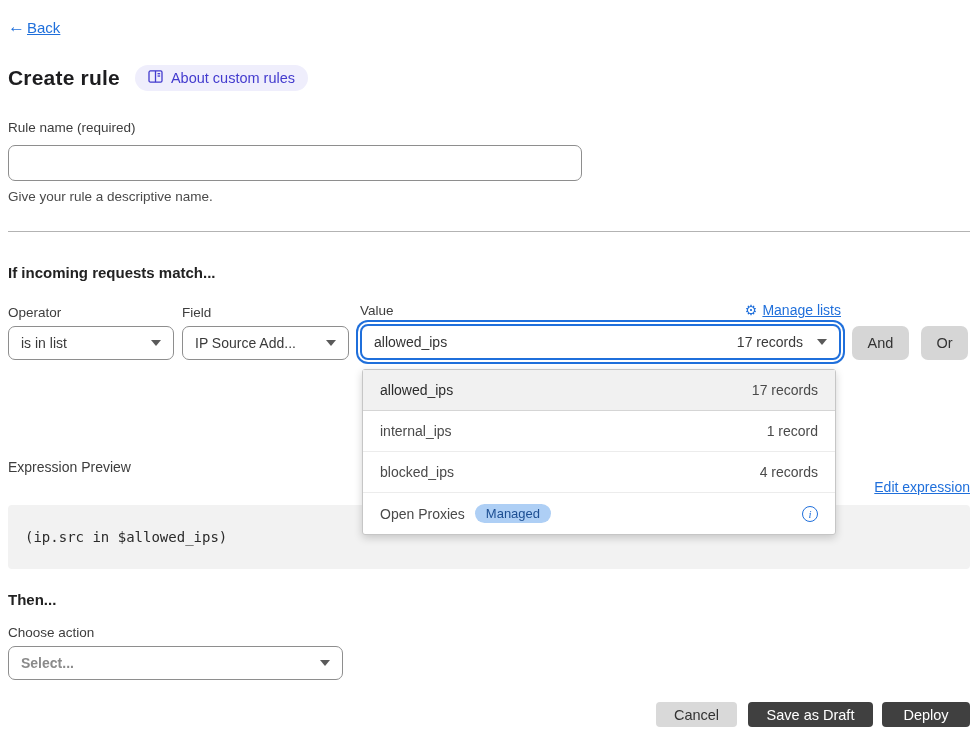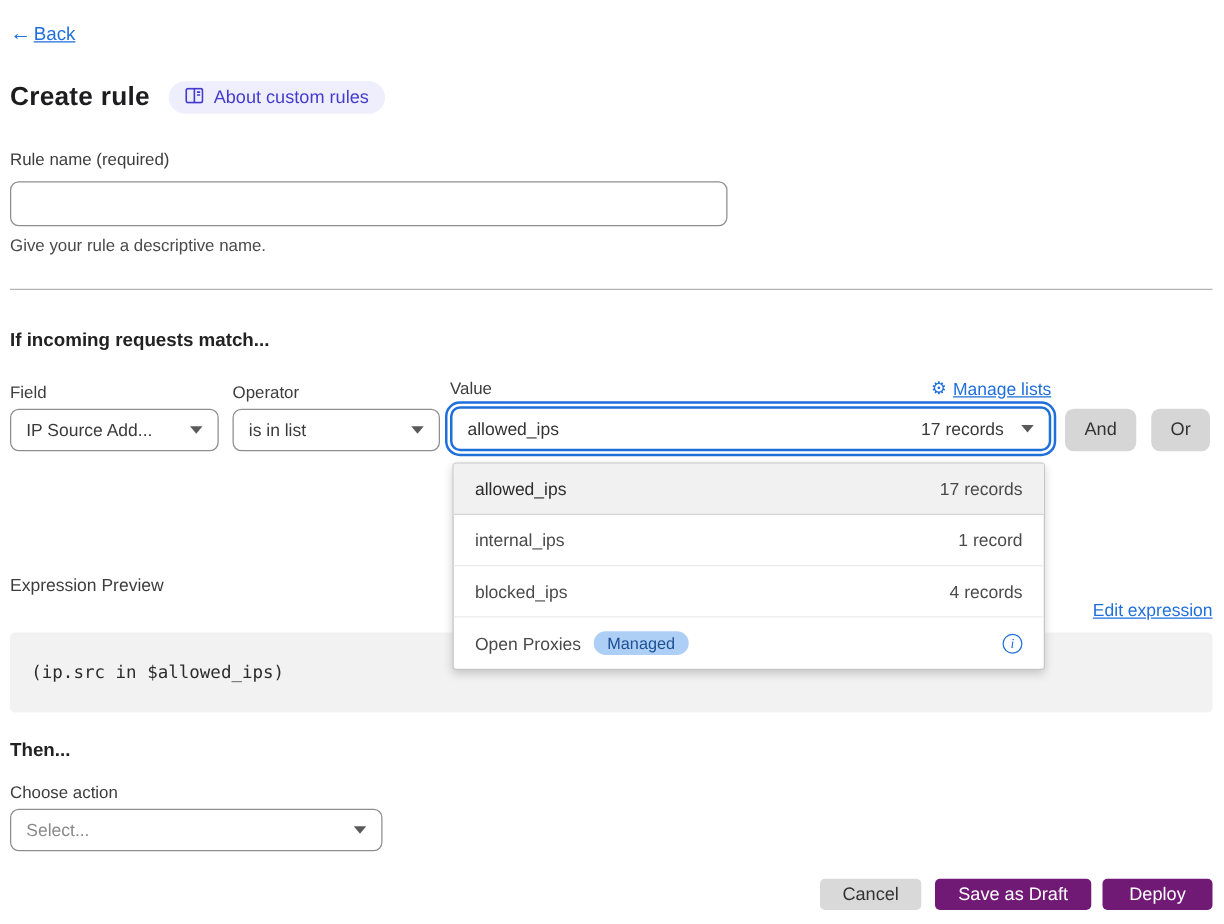--- a/index.html
+++ b/index.html
@@ -170,18 +170,18 @@
 
   <div class="condition-row">
 
+    <div class="cond-col col-operator">
+      <div class="field-label">Operator</div>
+      <div class="select-box">
+        <span>is in list</span>
+        <span class="chevron"></span>
+      </div>
+    </div>
+
     <div class="cond-col col-field">
       <div class="field-label">Field</div>
       <div class="select-box">
         <span>IP Source Add...</span>
-        <span class="chevron"></span>
-      </div>
-    </div>
-
-    <div class="cond-col col-operator">
-      <div class="field-label">Operator</div>
-      <div class="select-box">
-        <span>is in list</span>
         <span class="chevron"></span>
       </div>
     </div>

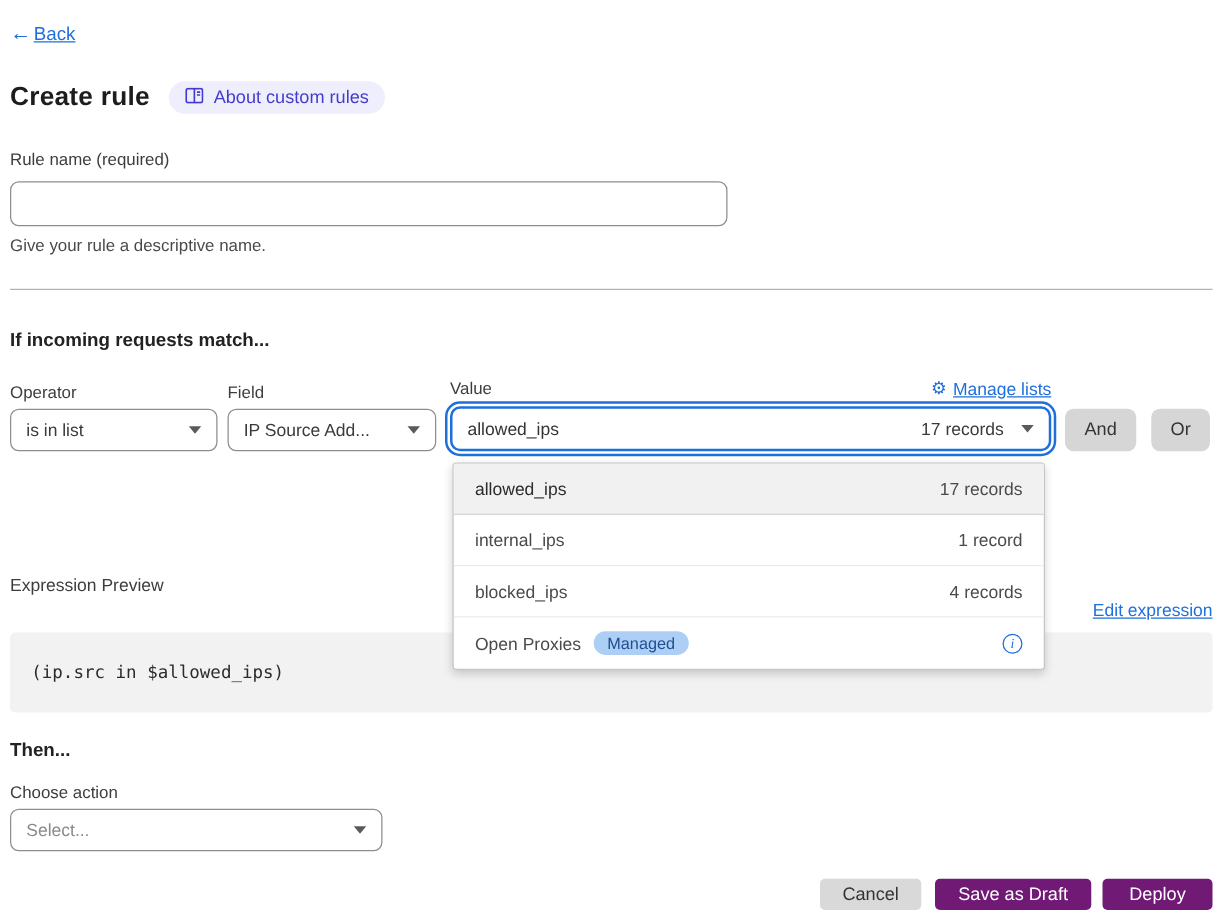--- a/index.html
+++ b/index.html
@@ -117,7 +117,7 @@
   
   .then-heading { margin-top:22px; }
   .choose-action-label { margin-top:17px; }
-  .action-select { width:298px; }
+  .action-select { width:335px;font-weight:bold; }
   .placeholder { color:#8a8a8a; flex:1; }
 
   

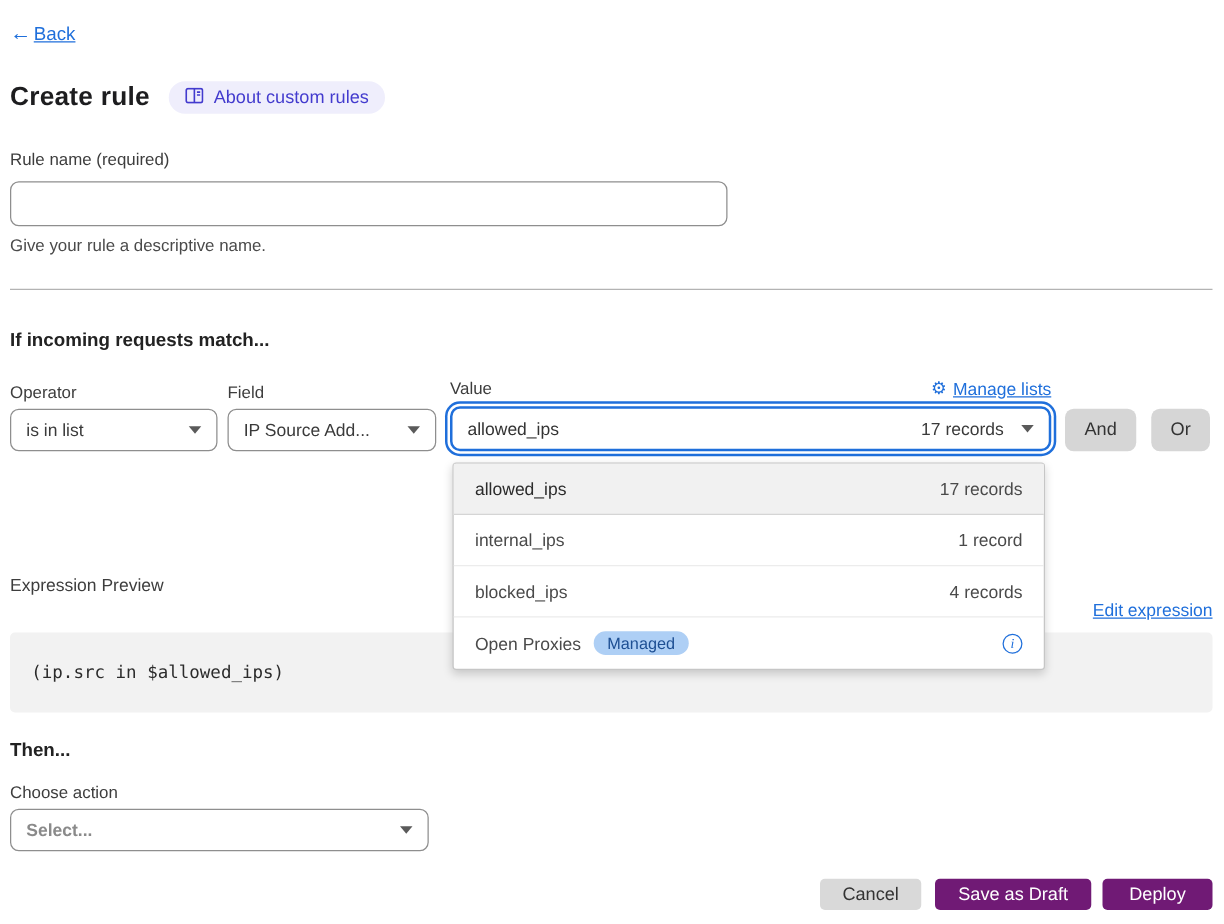--- a/index.html
+++ b/index.html
@@ -127,7 +127,7 @@
     cursor:pointer; font-family:inherit;
   }
   .cancel-btn { width:81px; background:#d9d9d9; color:#333; margin-right:11px; }
-  .blue-btn { background:#701a75; color:#fff; }
+  .blue-btn { background:#404040; color:#fff; }
   .save-btn { width:125px; margin-right:9px; }
   .deploy-btn { width:88px; }
 </style>

